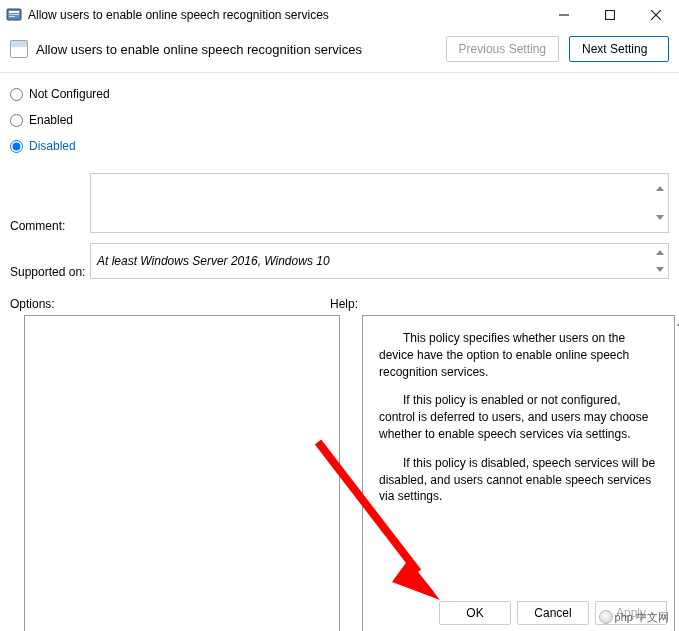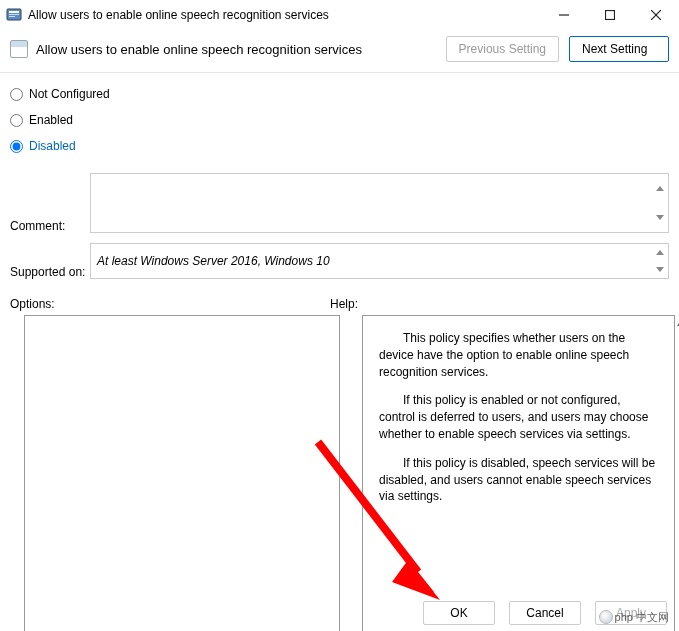--- a/index.html
+++ b/index.html
@@ -56,7 +56,7 @@
   .tri-down-s { width: 0; height: 0; border-left: 4px solid transparent; border-right: 4px solid transparent; border-top: 6px solid #666; }
 
   
-  .footer { position: absolute; bottom: 6px; right: 12px; display: flex; gap: 14px; border-radius: 10px; }
+  .footer { position: absolute; bottom: 6px; right: 12px; display: flex; gap: 6px; border-radius: 10px; }
   .fbtn { border: 1px solid #ccc; background: #fff; padding: 4px 10px; min-width: 72px; text-align: center; font-size: 12px; border-radius: 2px; }
   .fbtn.disabled { color: #aaa; }
 

